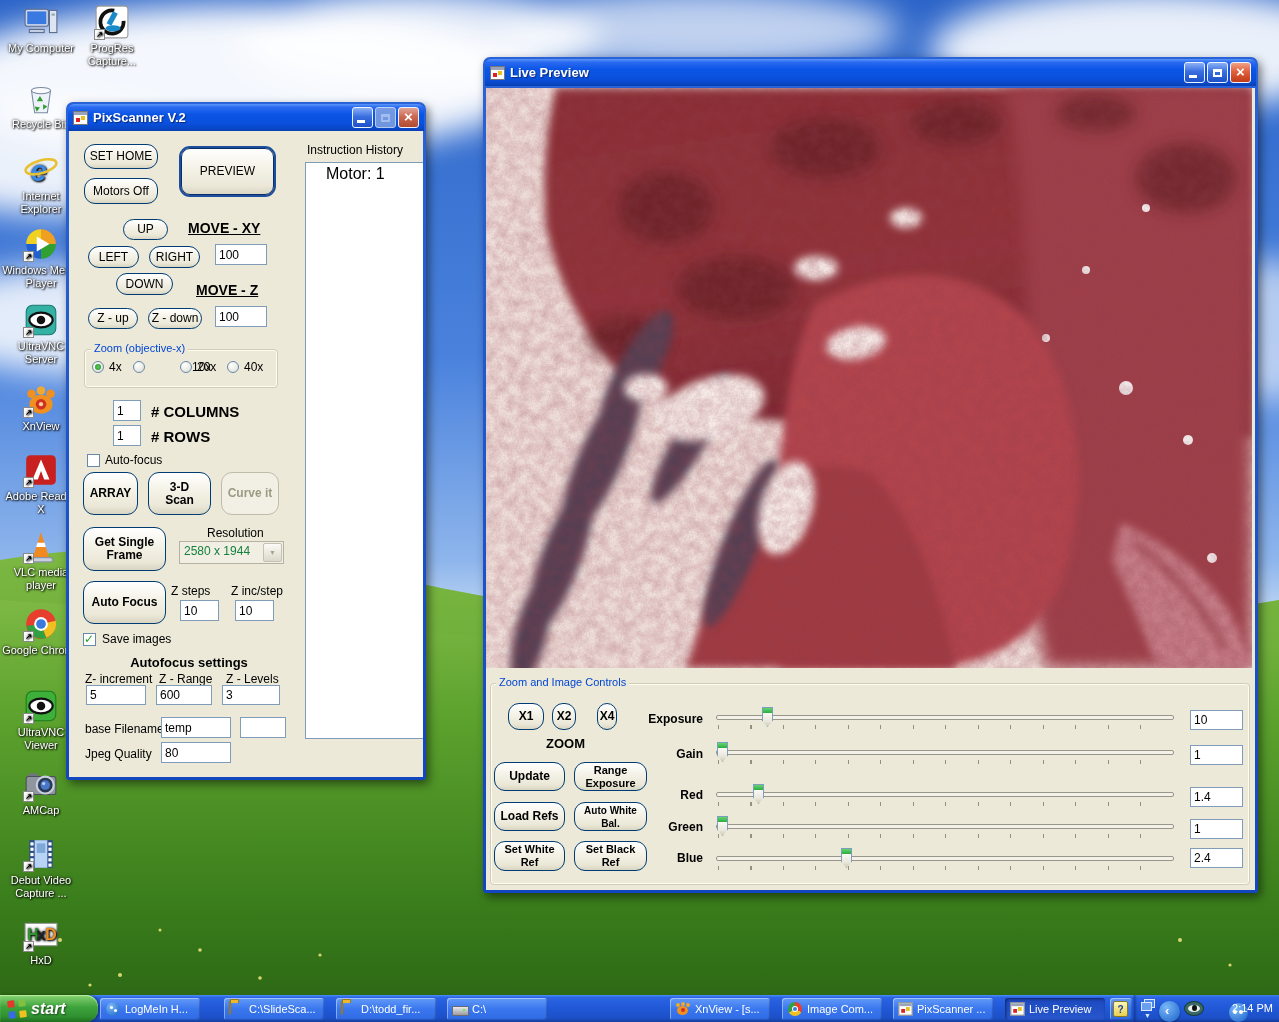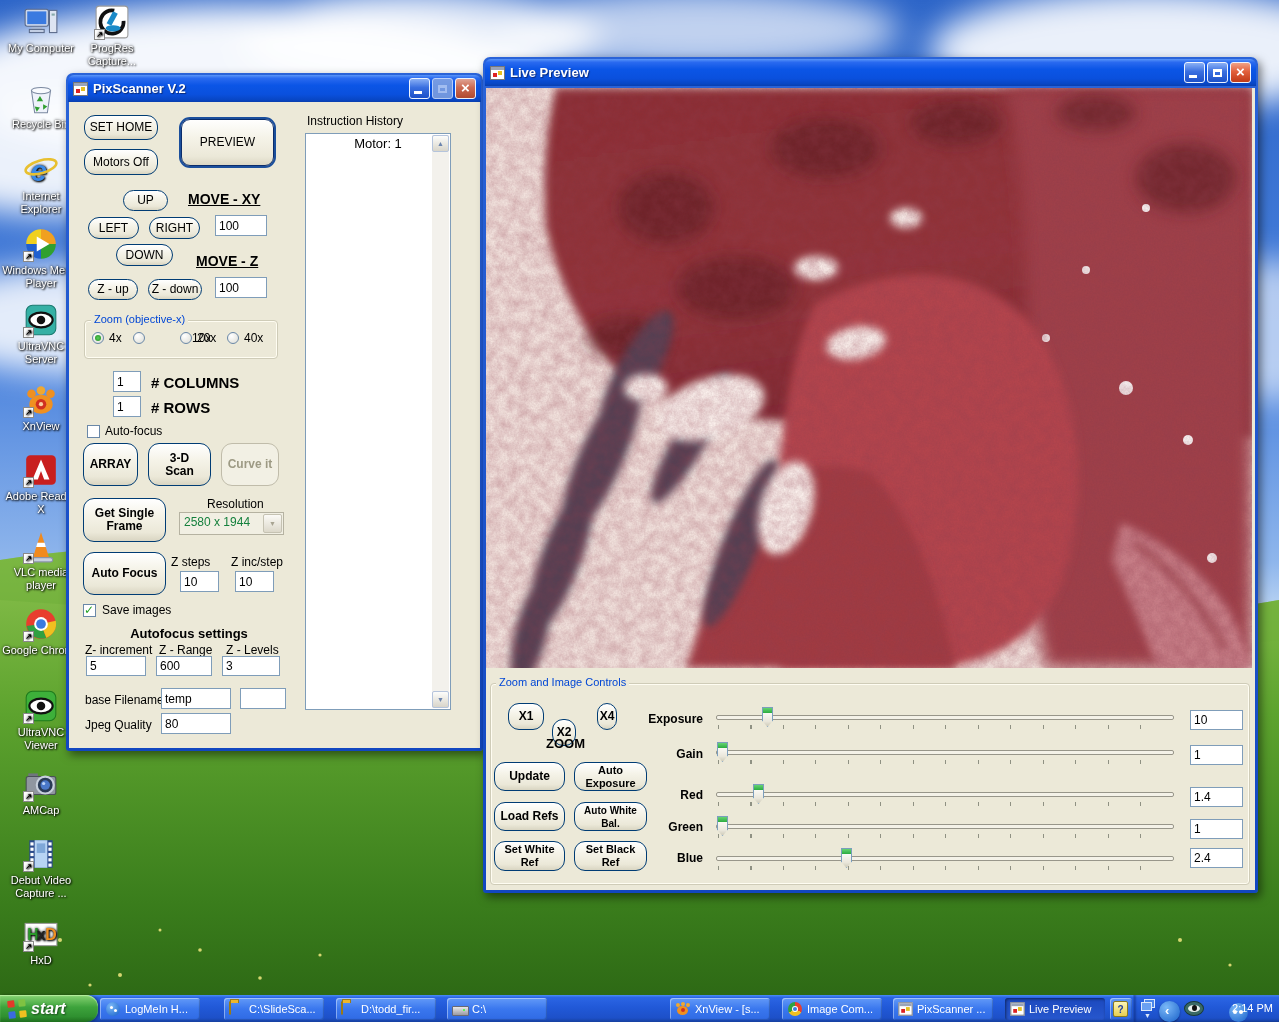--- a/index.html
+++ b/index.html
@@ -339,7 +339,7 @@
   <div>HxD</div>
 </div>
 
-<div class="xpwin" style="left:66px;top:73px;width:417px;height:678px;">
+<div class="xpwin" style="left:66px;top:102px;width:360px;height:678px;">
   <div class="tbar">
     <span class="formicon">
         <i class="bar"></i>

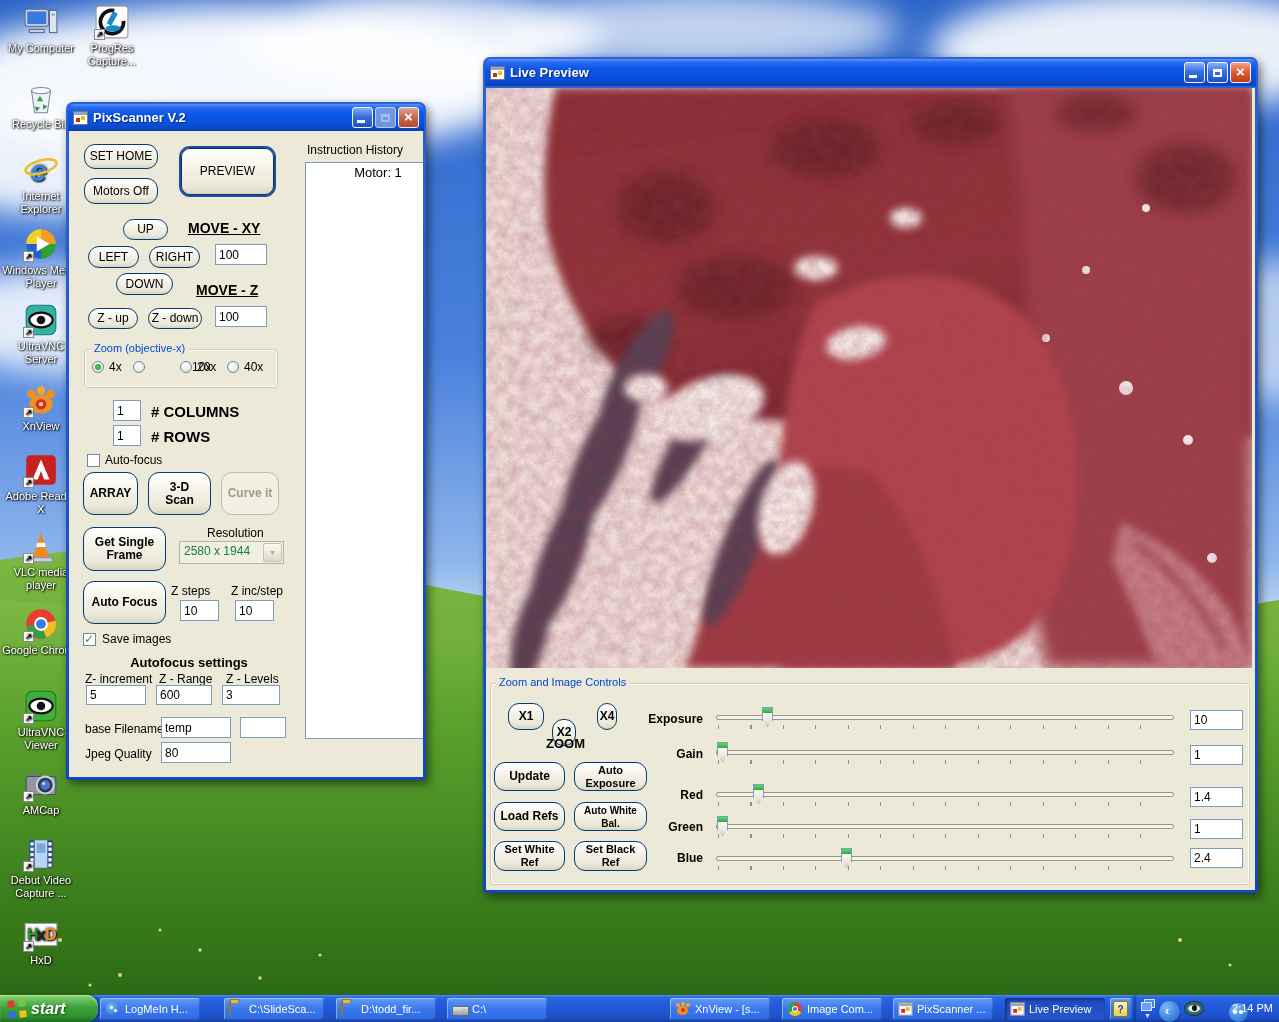--- a/index.html
+++ b/index.html
@@ -63,7 +63,7 @@
   .cb.on::after{content:"✓";position:absolute;left:0px;top:-2px;font:bold 12px "DejaVu Sans",sans-serif;color:#21a121;}
   
   .listbox{position:absolute;background:#fff;border:1px solid #7f9db9;box-sizing:border-box;}
-  .listbox .item{font-size:13px;padding:2px 4px;text-align:center;}
+  .listbox .item{font-size:16px;padding:2px 20px;}
   .sbar{position:absolute;top:1px;bottom:1px;right:1px;width:17px;background:#f3f1ec;}
   .sbtn{position:absolute;left:0;width:17px;height:17px;border:1px solid #b5c4dc;border-radius:2px;
         background:linear-gradient(180deg,#fdfdfb,#d8d5ca);box-sizing:border-box;

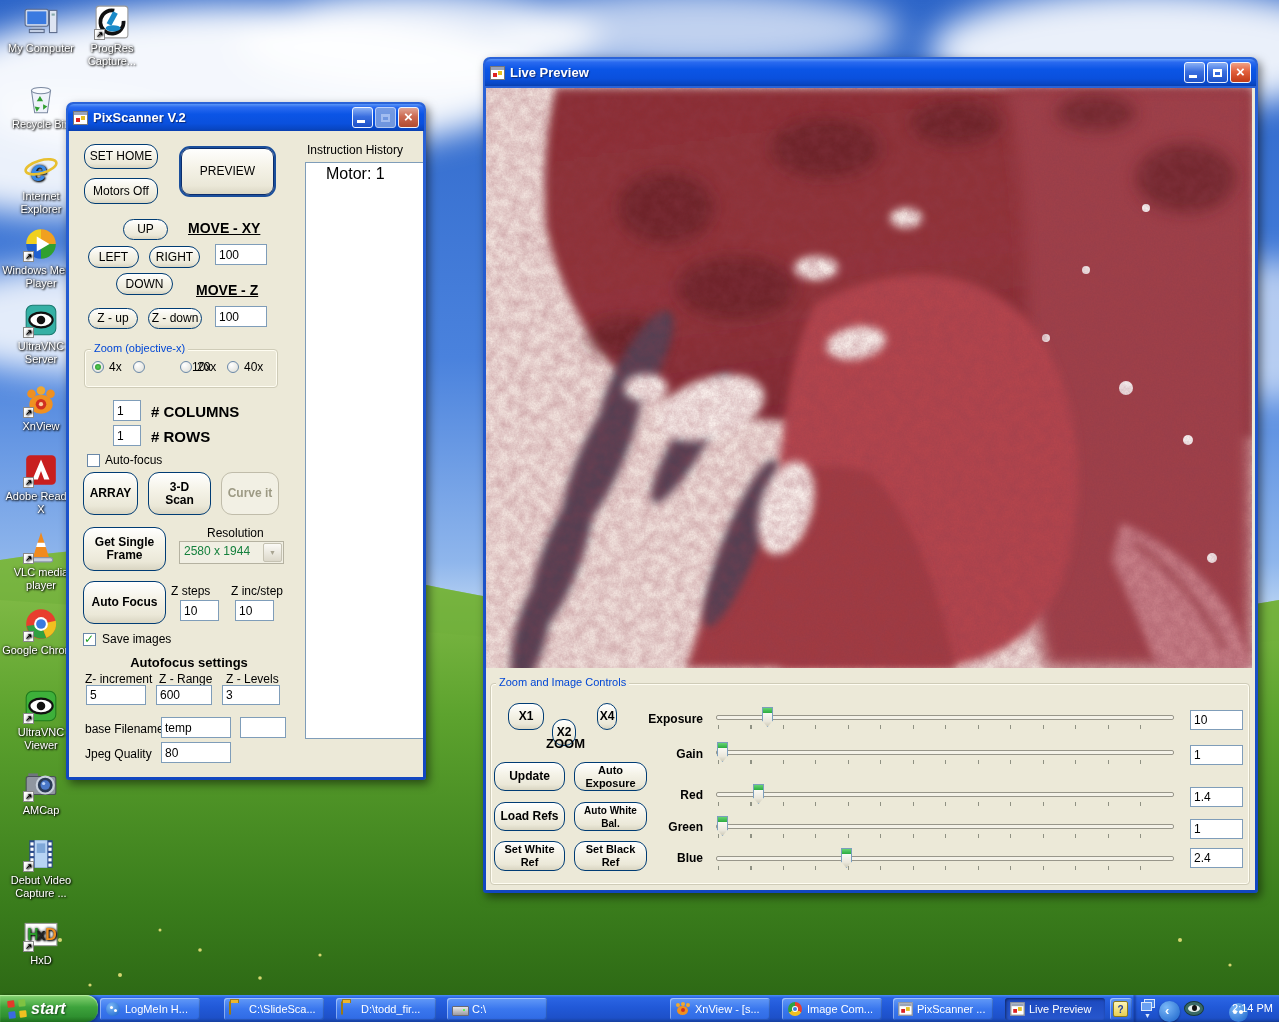--- a/index.html
+++ b/index.html
@@ -521,7 +521,7 @@
     <div class="glabel" style="left:10px;top:588px;">Zoom and Image Controls</div>
 
     <div class="xpbtn b" style="left:22px;top:615px;width:36px;height:27px;">X1</div>
-    <div class="xpbtn b" style="left:66px;top:631px;width:24px;height:27px;">X2</div>
+    <div class="xpbtn b" style="left:66px;top:615px;width:24px;height:27px;">X2</div>
     <div class="xpbtn b" style="left:111px;top:615px;width:20px;height:27px;">X4</div>
     <div class="lbl b" style="left:60px;top:648px;font-size:13px;">ZOOM</div>
 

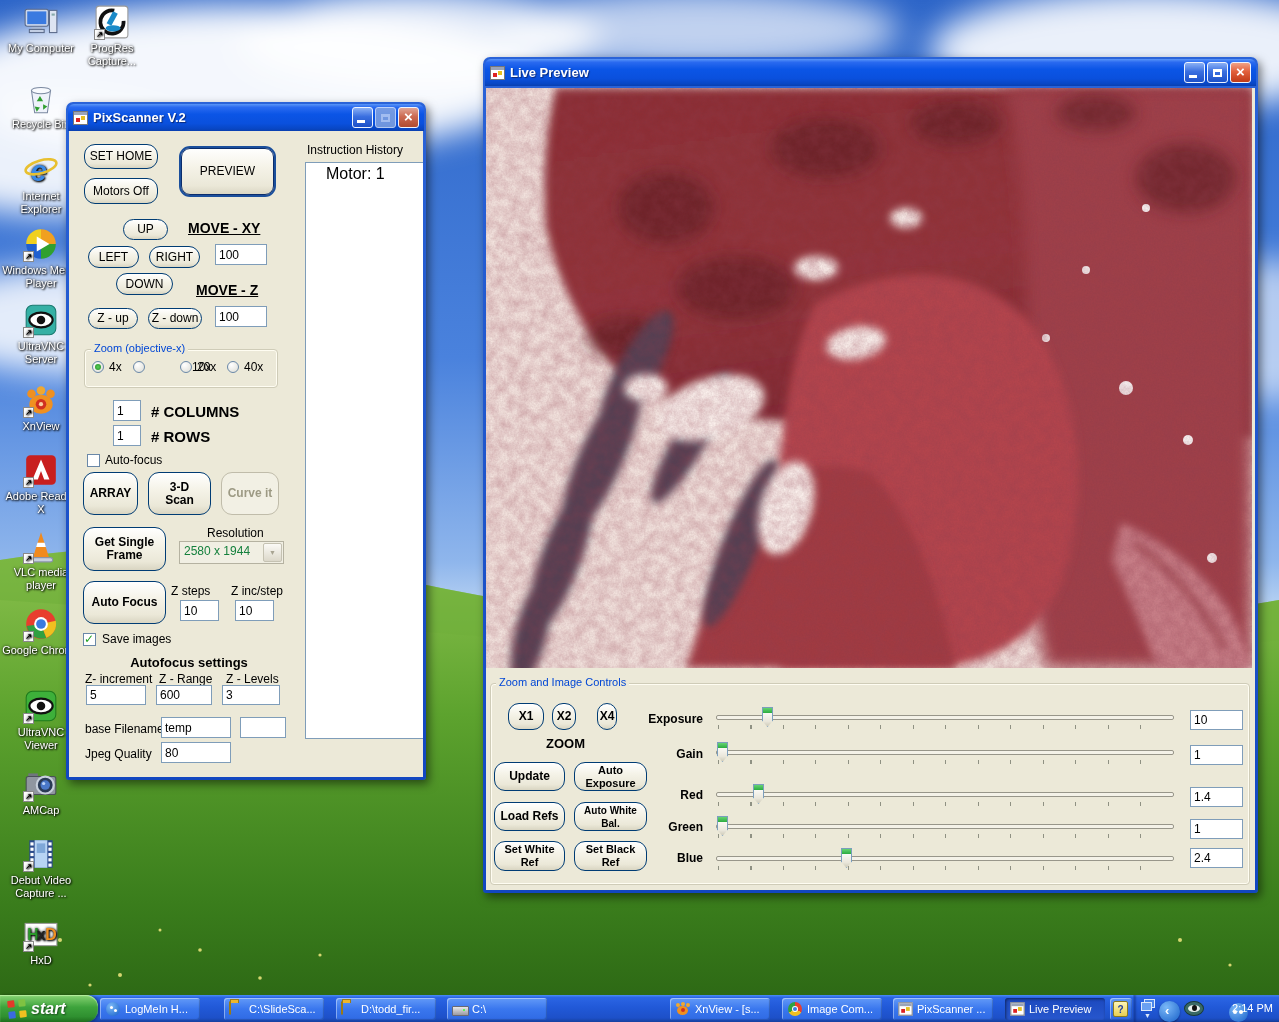--- a/index.html
+++ b/index.html
@@ -526,7 +526,7 @@
     <div class="lbl b" style="left:60px;top:648px;font-size:13px;">ZOOM</div>
 
     <div class="xpbtn b" style="left:8px;top:674px;width:71px;height:29px;">Update</div>
-    <div class="xpbtn b" style="left:88px;top:674px;width:73px;height:29px;font-size:11px;padding:0 6px;">Auto Exposure</div>
+    <div class="xpbtn b" style="left:88px;top:674px;width:73px;height:29px;font-size:11px;padding:0 6px;">Range Exposure</div>
     <div class="xpbtn b" style="left:8px;top:714px;width:71px;height:29px;">Load Refs</div>
     <div class="xpbtn b" style="left:88px;top:714px;width:73px;height:29px;font-size:10px;padding:0 4px;">Auto White Bal.</div>
     <div class="xpbtn b" style="left:8px;top:753px;width:71px;height:30px;font-size:11px;padding:0 6px;">Set White Ref</div>

